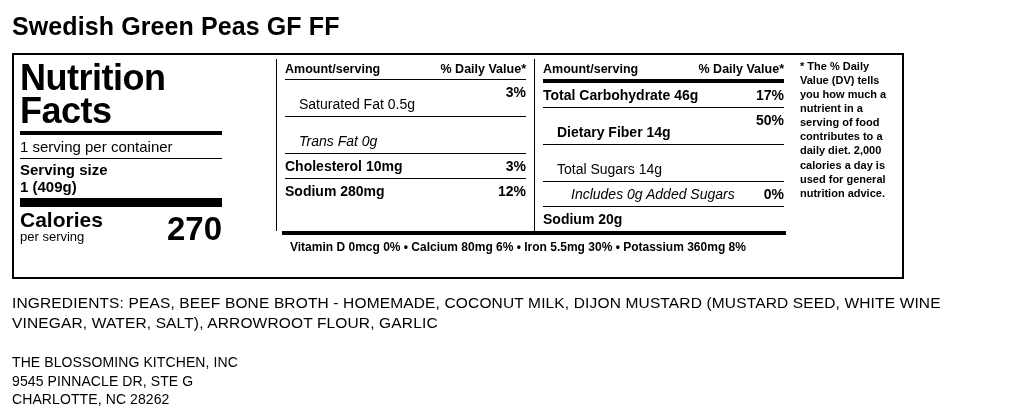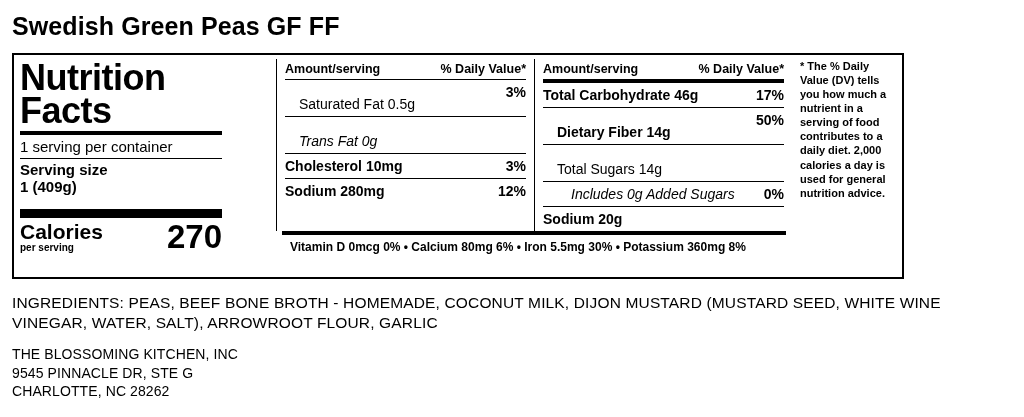--- a/index.html
+++ b/index.html
@@ -68,7 +68,7 @@
   .serving-size-value {
     font-size: 15px;
     font-weight: bold;
-    padding-bottom: 14px;
+    padding-bottom: 3px;
   }
   .calories-row {
     display: flex;

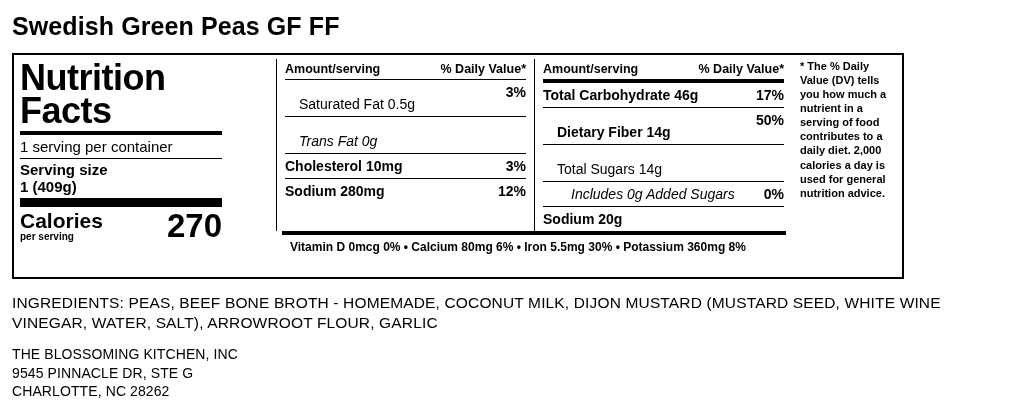--- a/index.html
+++ b/index.html
@@ -82,8 +82,8 @@
     line-height: 1.0;
   }
   .calories-sub {
-    font-size: 10px;
-    font-weight: bold;
+    font-size: 13px;
+    font-weight: normal;
     line-height: 1.1;
   }
   .calories-value {

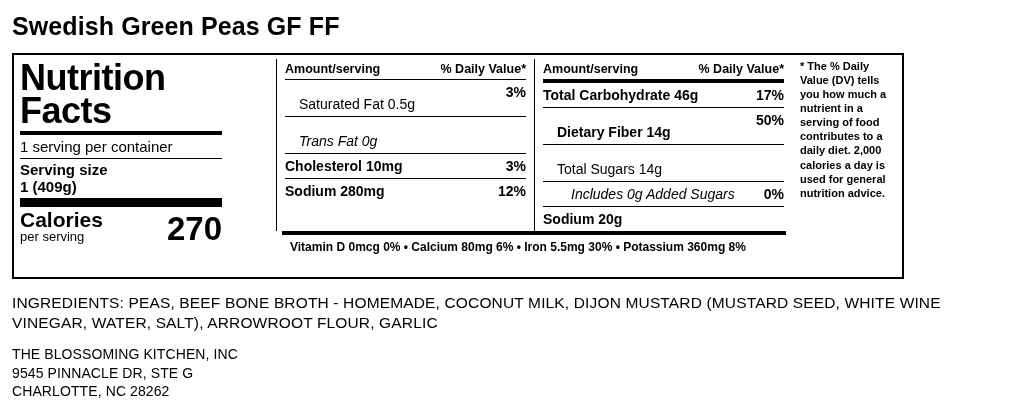--- a/index.html
+++ b/index.html
@@ -167,7 +167,7 @@
   .company {
     font-size: 14px;
     line-height: 1.35;
-    margin: 12px 4px 0 4px;
+    margin: 20px 4px 0 4px;
     letter-spacing: 0.1px;
   }
 </style>

